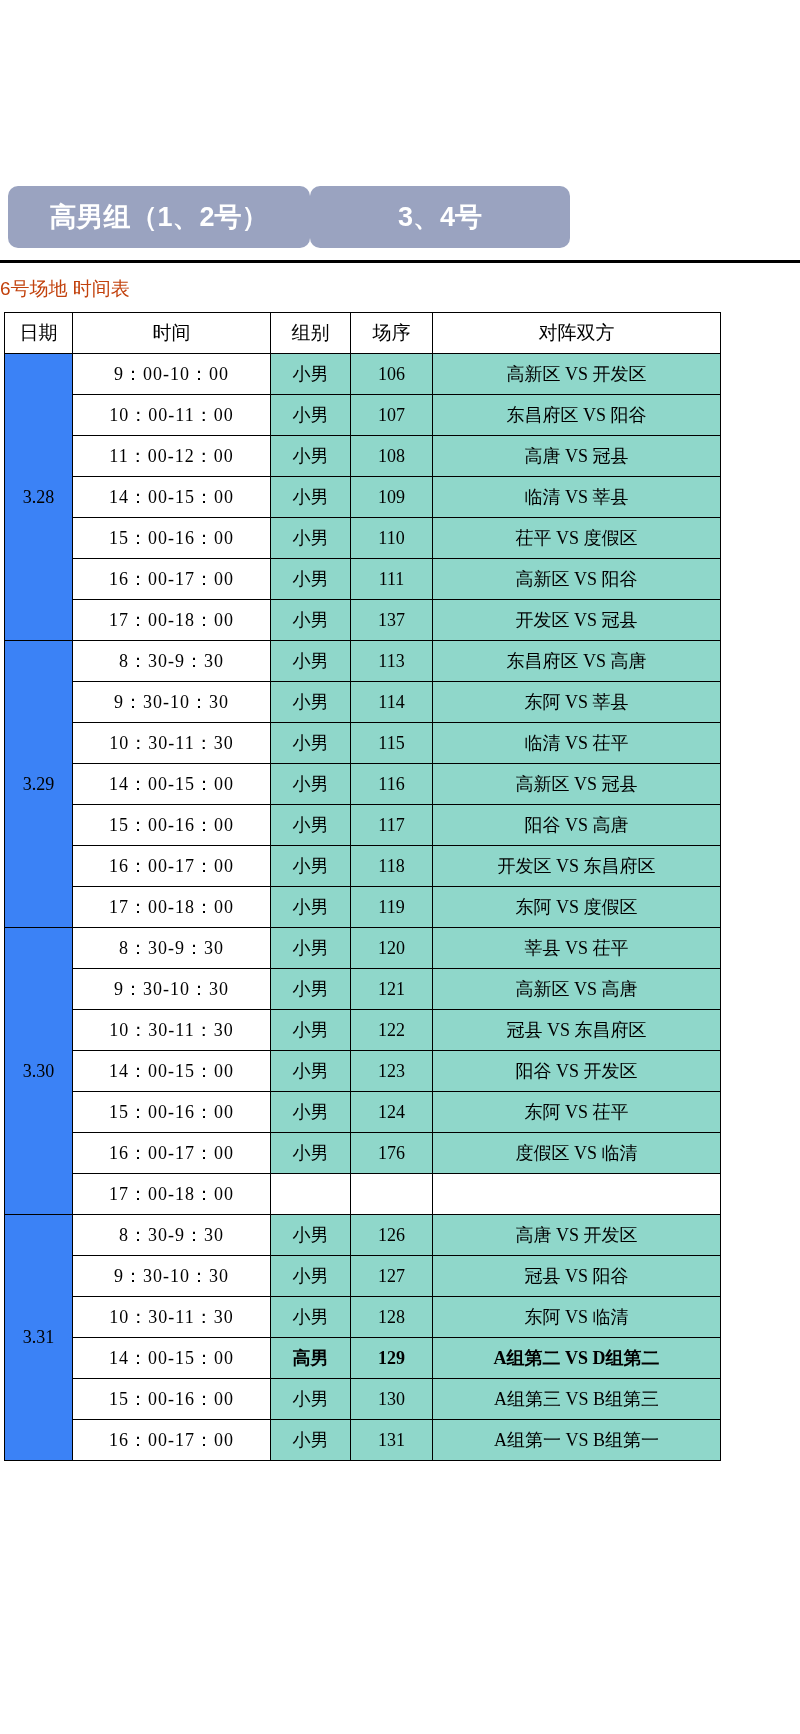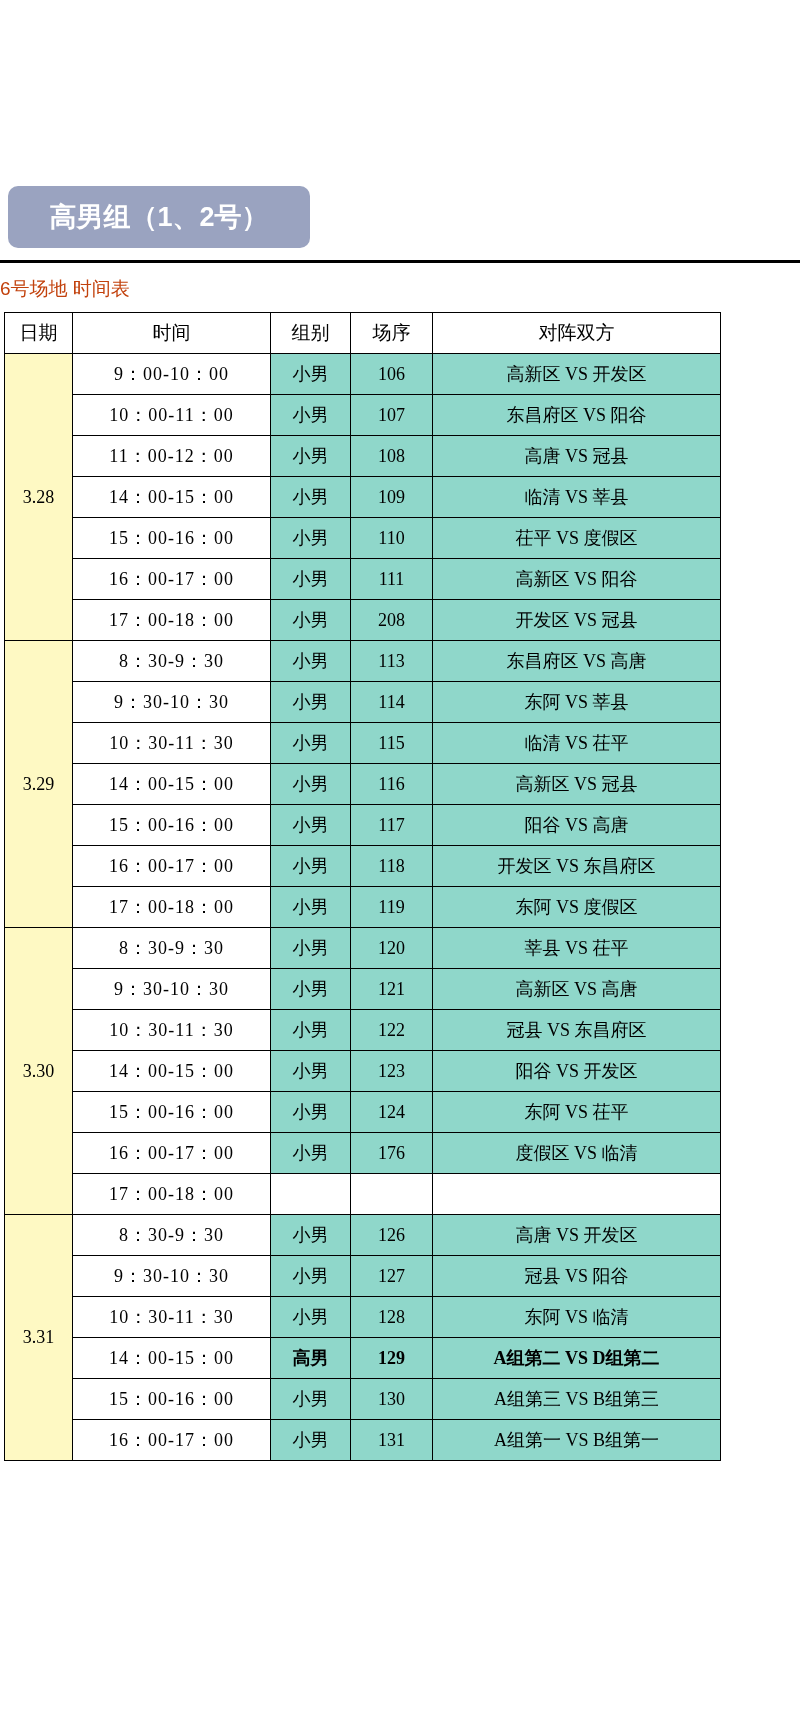--- a/index.html
+++ b/index.html
@@ -126,6 +126,7 @@
 
 <div class="tabbar">
   <div class="tab inactive tab-0">高男组（1、2号）</div>
+  <div class="tab inactive tab-2">3、4号</div>
 </div>
 
 <div class="rule"></div>

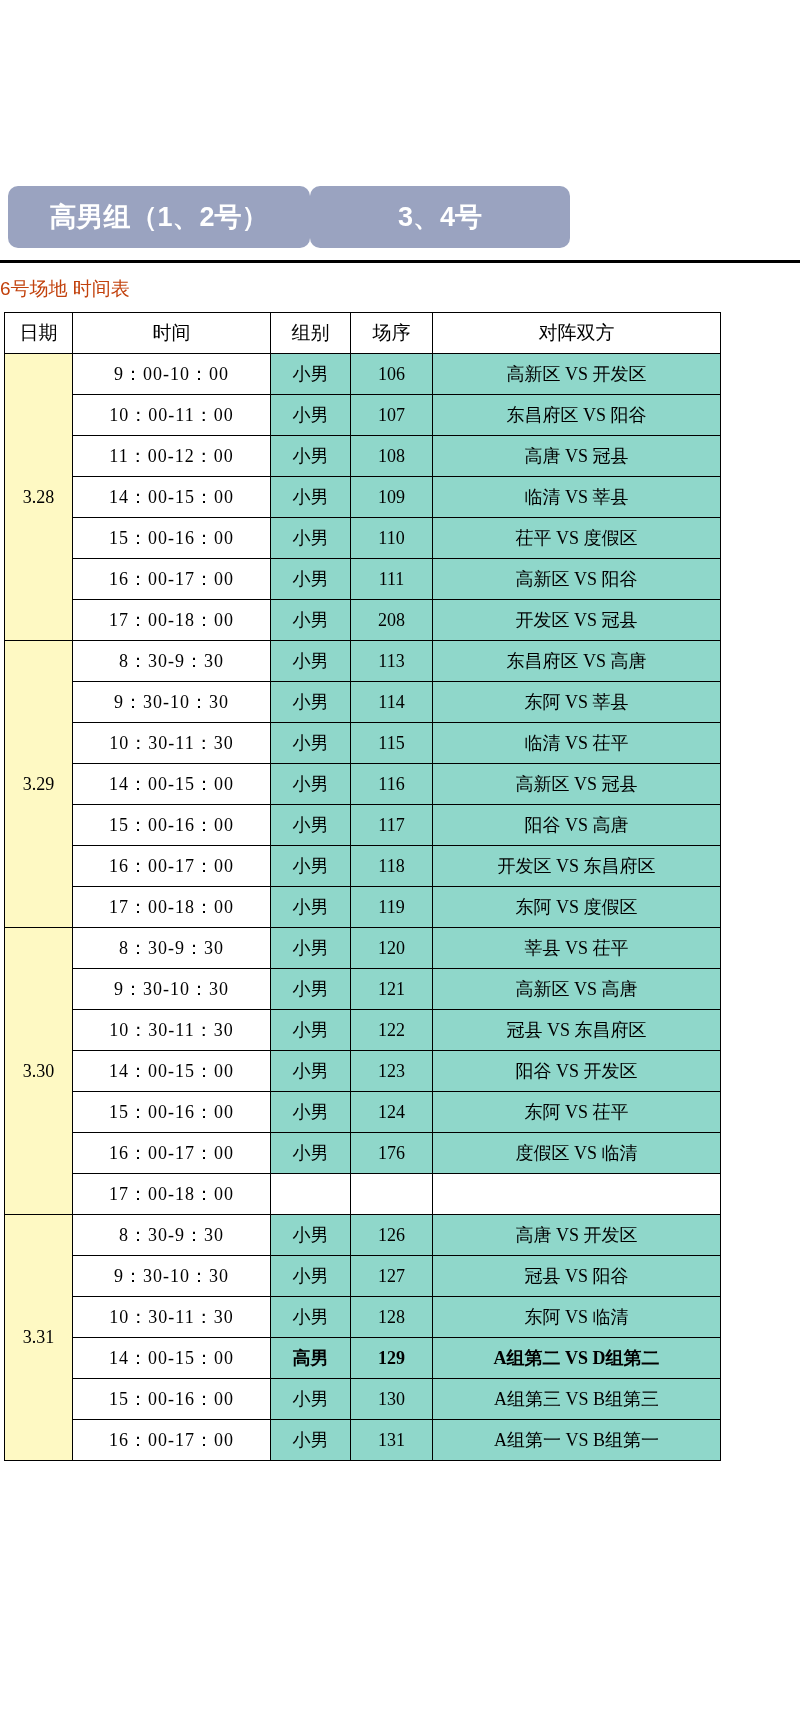--- a/index.html
+++ b/index.html
@@ -102,7 +102,7 @@
   col.c-match { width: 288px; }
 
   td.date {
-    background: #fef9c3;
+    background: #3b82f6;
     font-size: 18px;
   }
   td.time {

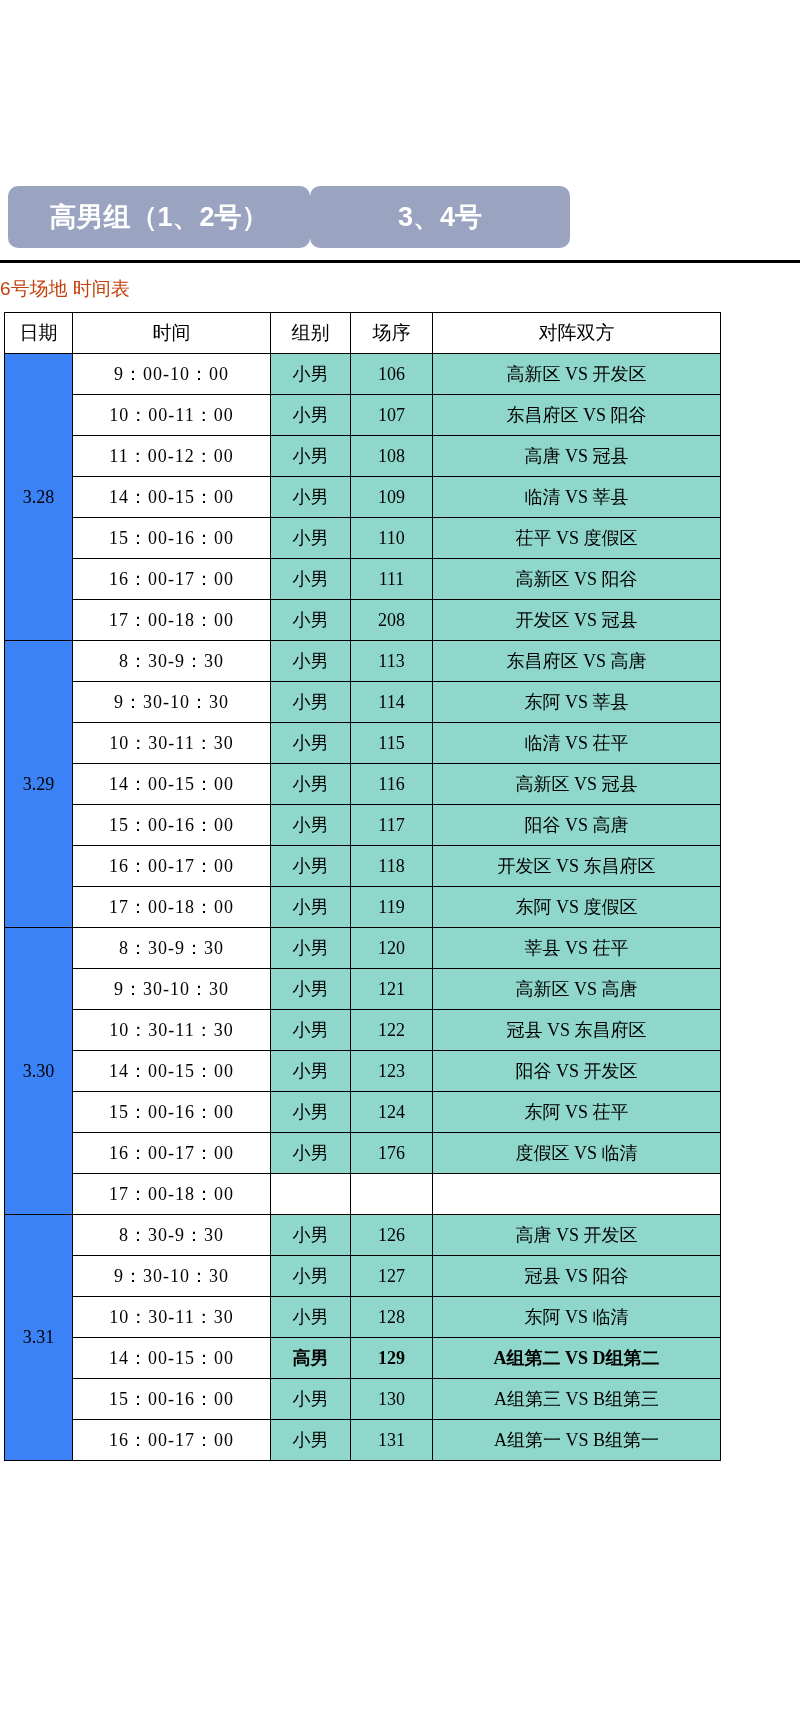--- a/index.html
+++ b/index.html
@@ -191,7 +191,7 @@
       <tr>
         <td class="time">17：00-18：00</td>
         <td class="fill">小男</td>
-        <td class="fill">208</td>
+        <td class="fill">137</td>
         <td class="fill">开发区 VS 冠县</td>
       </tr>
       <tr>

